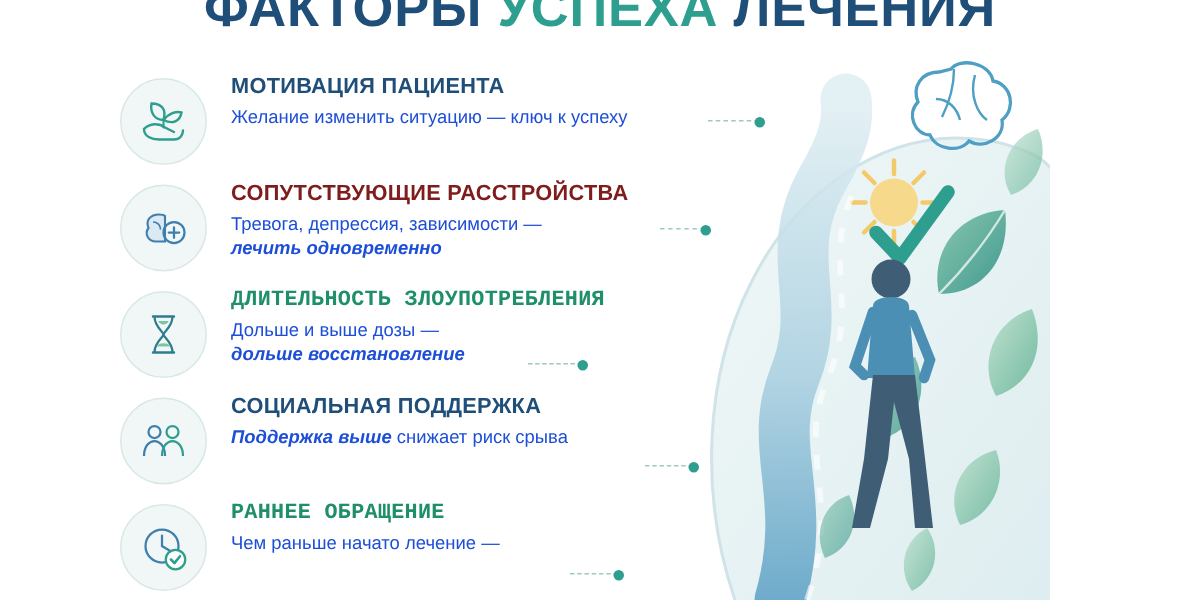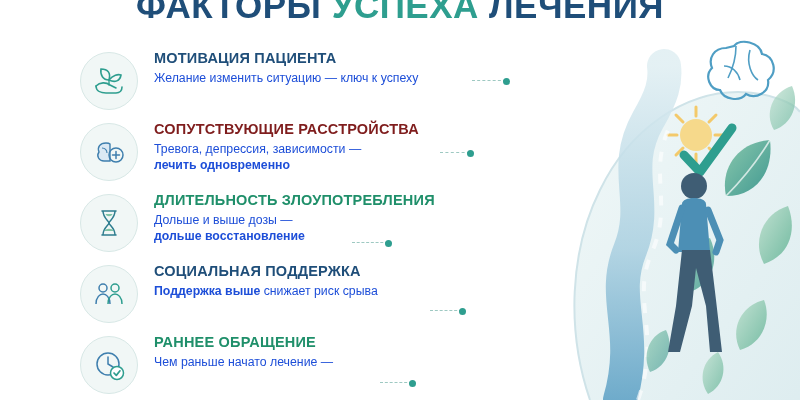--- a/index.html
+++ b/index.html
@@ -17,7 +17,7 @@
 
   #stage {
     position: relative;
-    width: 800px;
+    width: 700px;
     height: 400px;
     overflow: hidden;
     background: #ffffff;

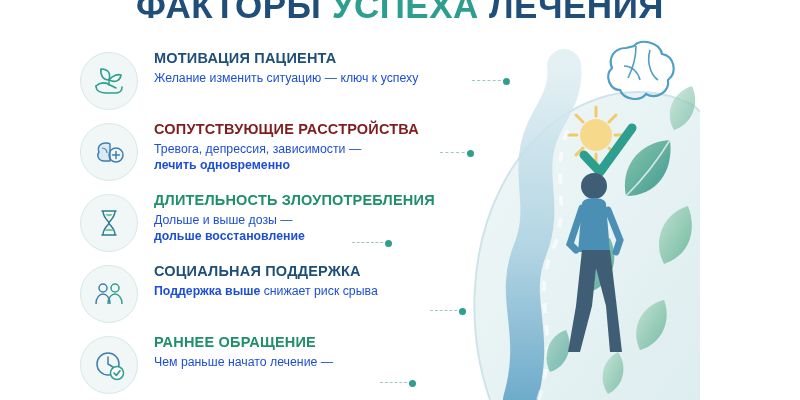--- a/index.html
+++ b/index.html
@@ -94,7 +94,7 @@
     color: #1d4ed8;
     line-height: 1.32;
   }
-  .row .sub b { font-weight: bold; }
+  .row .sub b { font-weight: bold; font-style: italic; }
 
   .c-blue   { color: #1f4e79; }
   .c-teal   { color: #7f1d1d; }

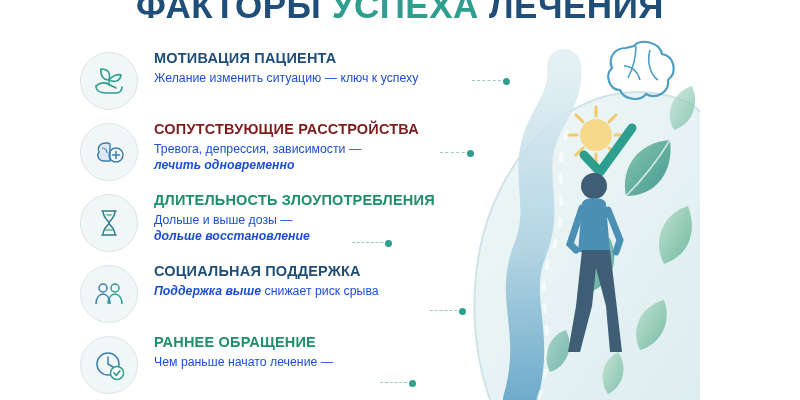--- a/index.html
+++ b/index.html
@@ -98,7 +98,7 @@
 
   .c-blue   { color: #1f4e79; }
   .c-teal   { color: #7f1d1d; }
-  .c-green  { color: #1f8f6a; }
+  .c-green  { color: #1f8f6a; font-family: Liberation Mono, monospace; }
 
   
   .conn {

